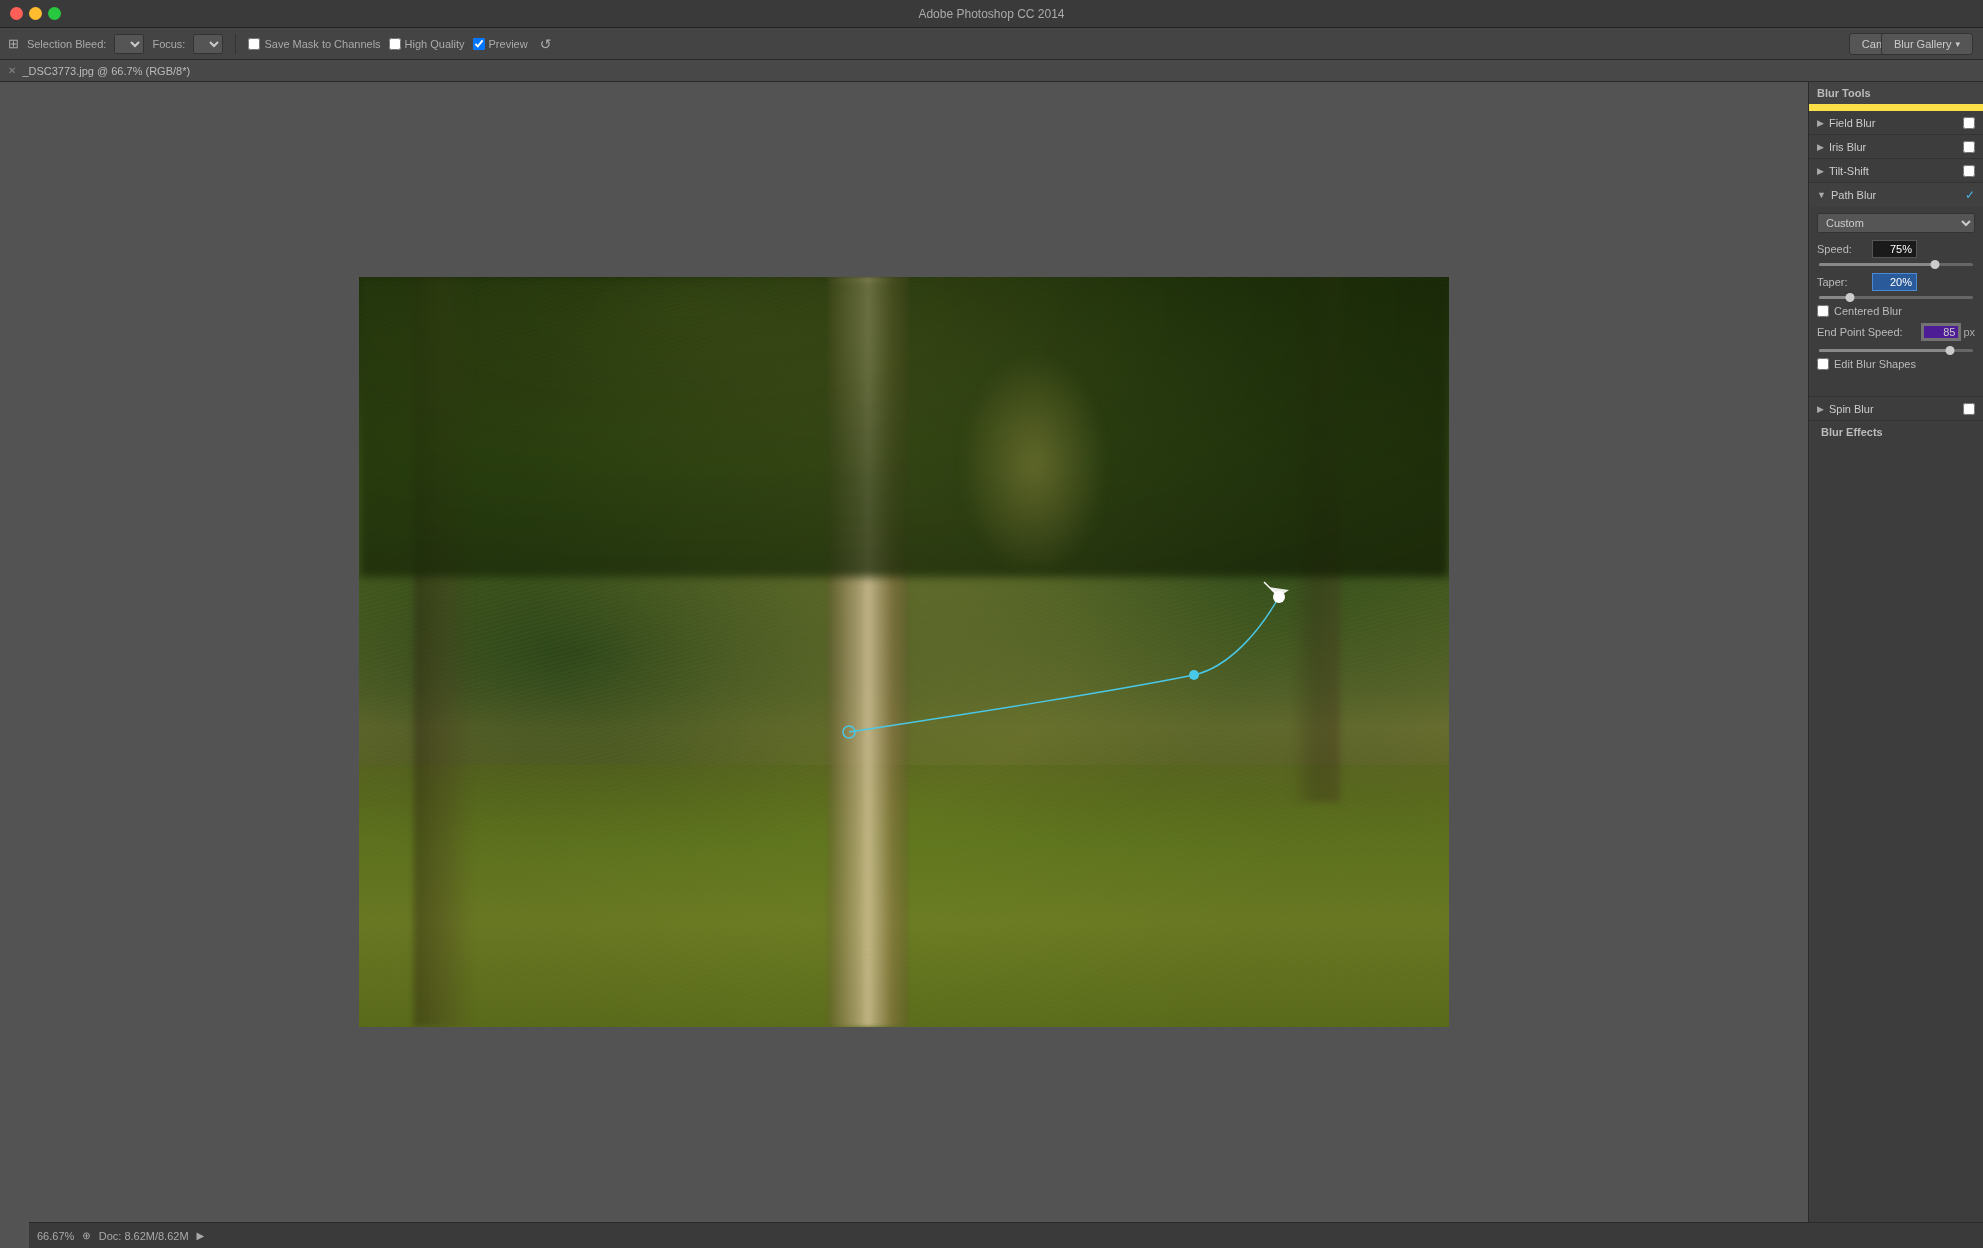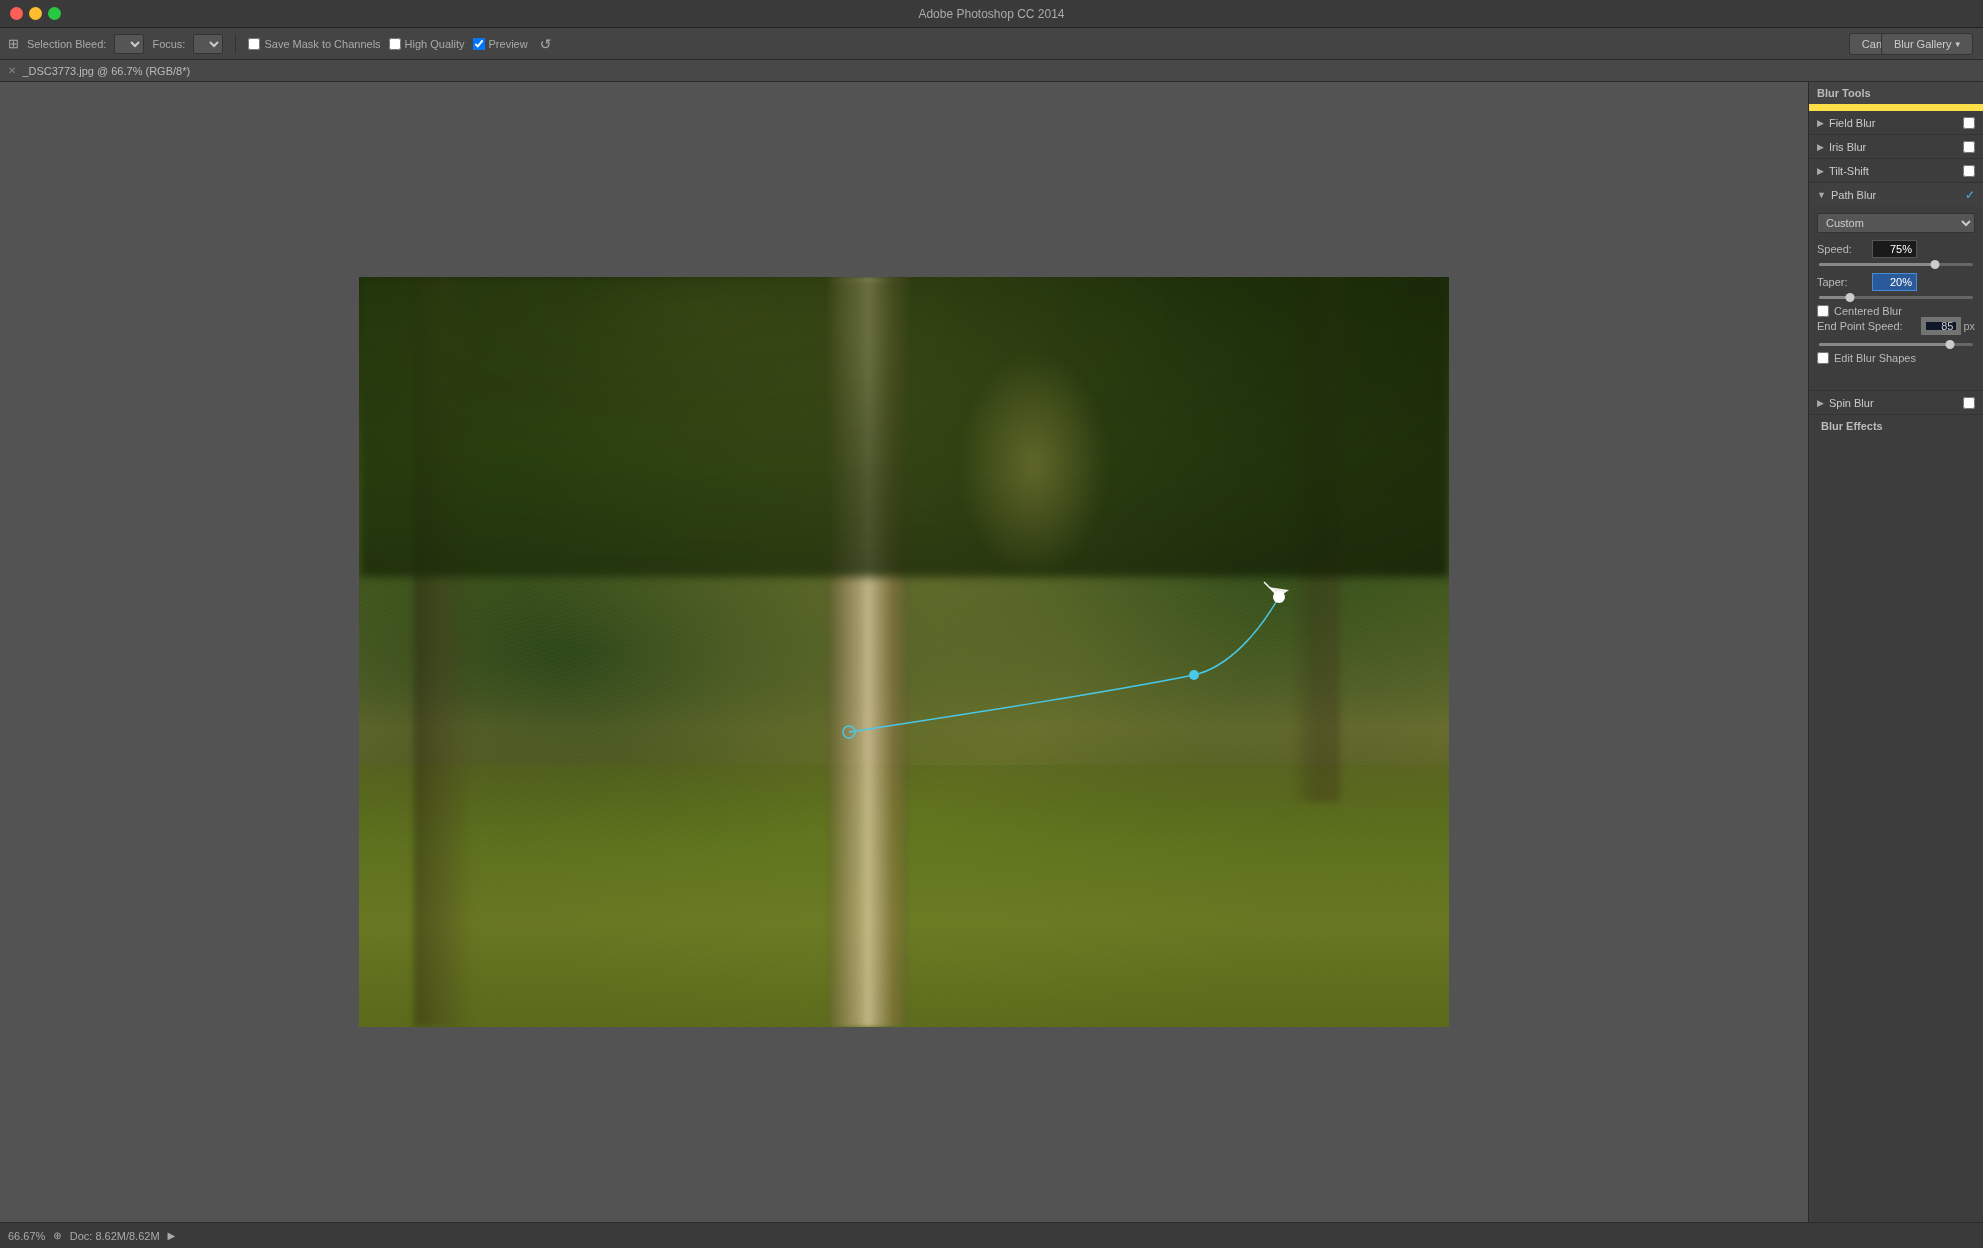--- a/index.html
+++ b/index.html
@@ -322,6 +322,7 @@
     .centered-blur-row {
       display: flex;
       align-items: center;
+      margin-bottom: 6px;
     }
     .centered-blur-row input[type="checkbox"] {
       width: 12px;

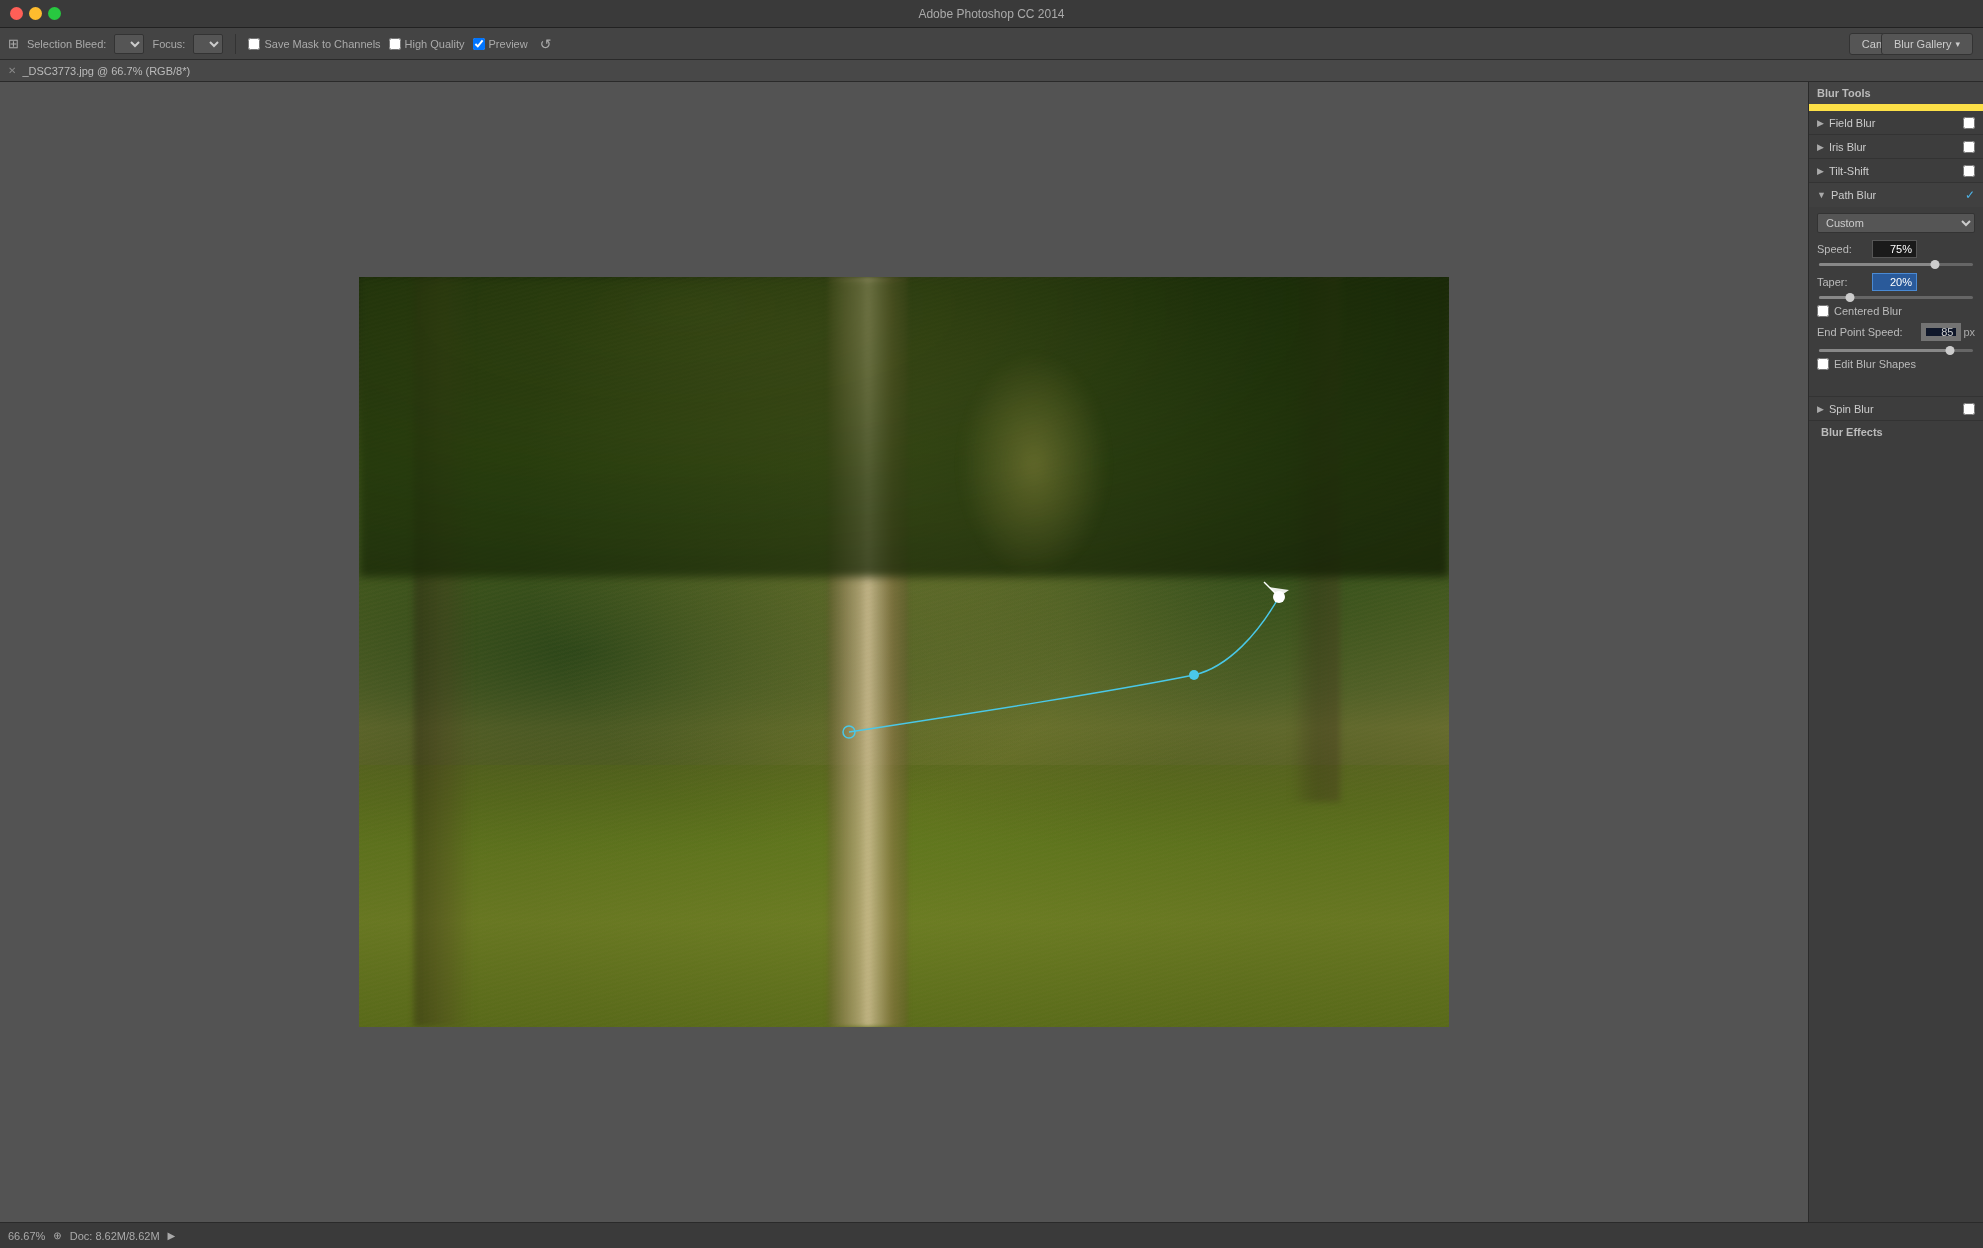--- a/index.html
+++ b/index.html
@@ -345,8 +345,8 @@
       flex: 1;
     }
     .endpoint-value {
-      background: #0f172a;
-      border: 5px solid #737373;
+      background: #4c1d95;
+      border: 3px solid #737373;
       color: #ccc;
       height: 18px;
       width: 40px;

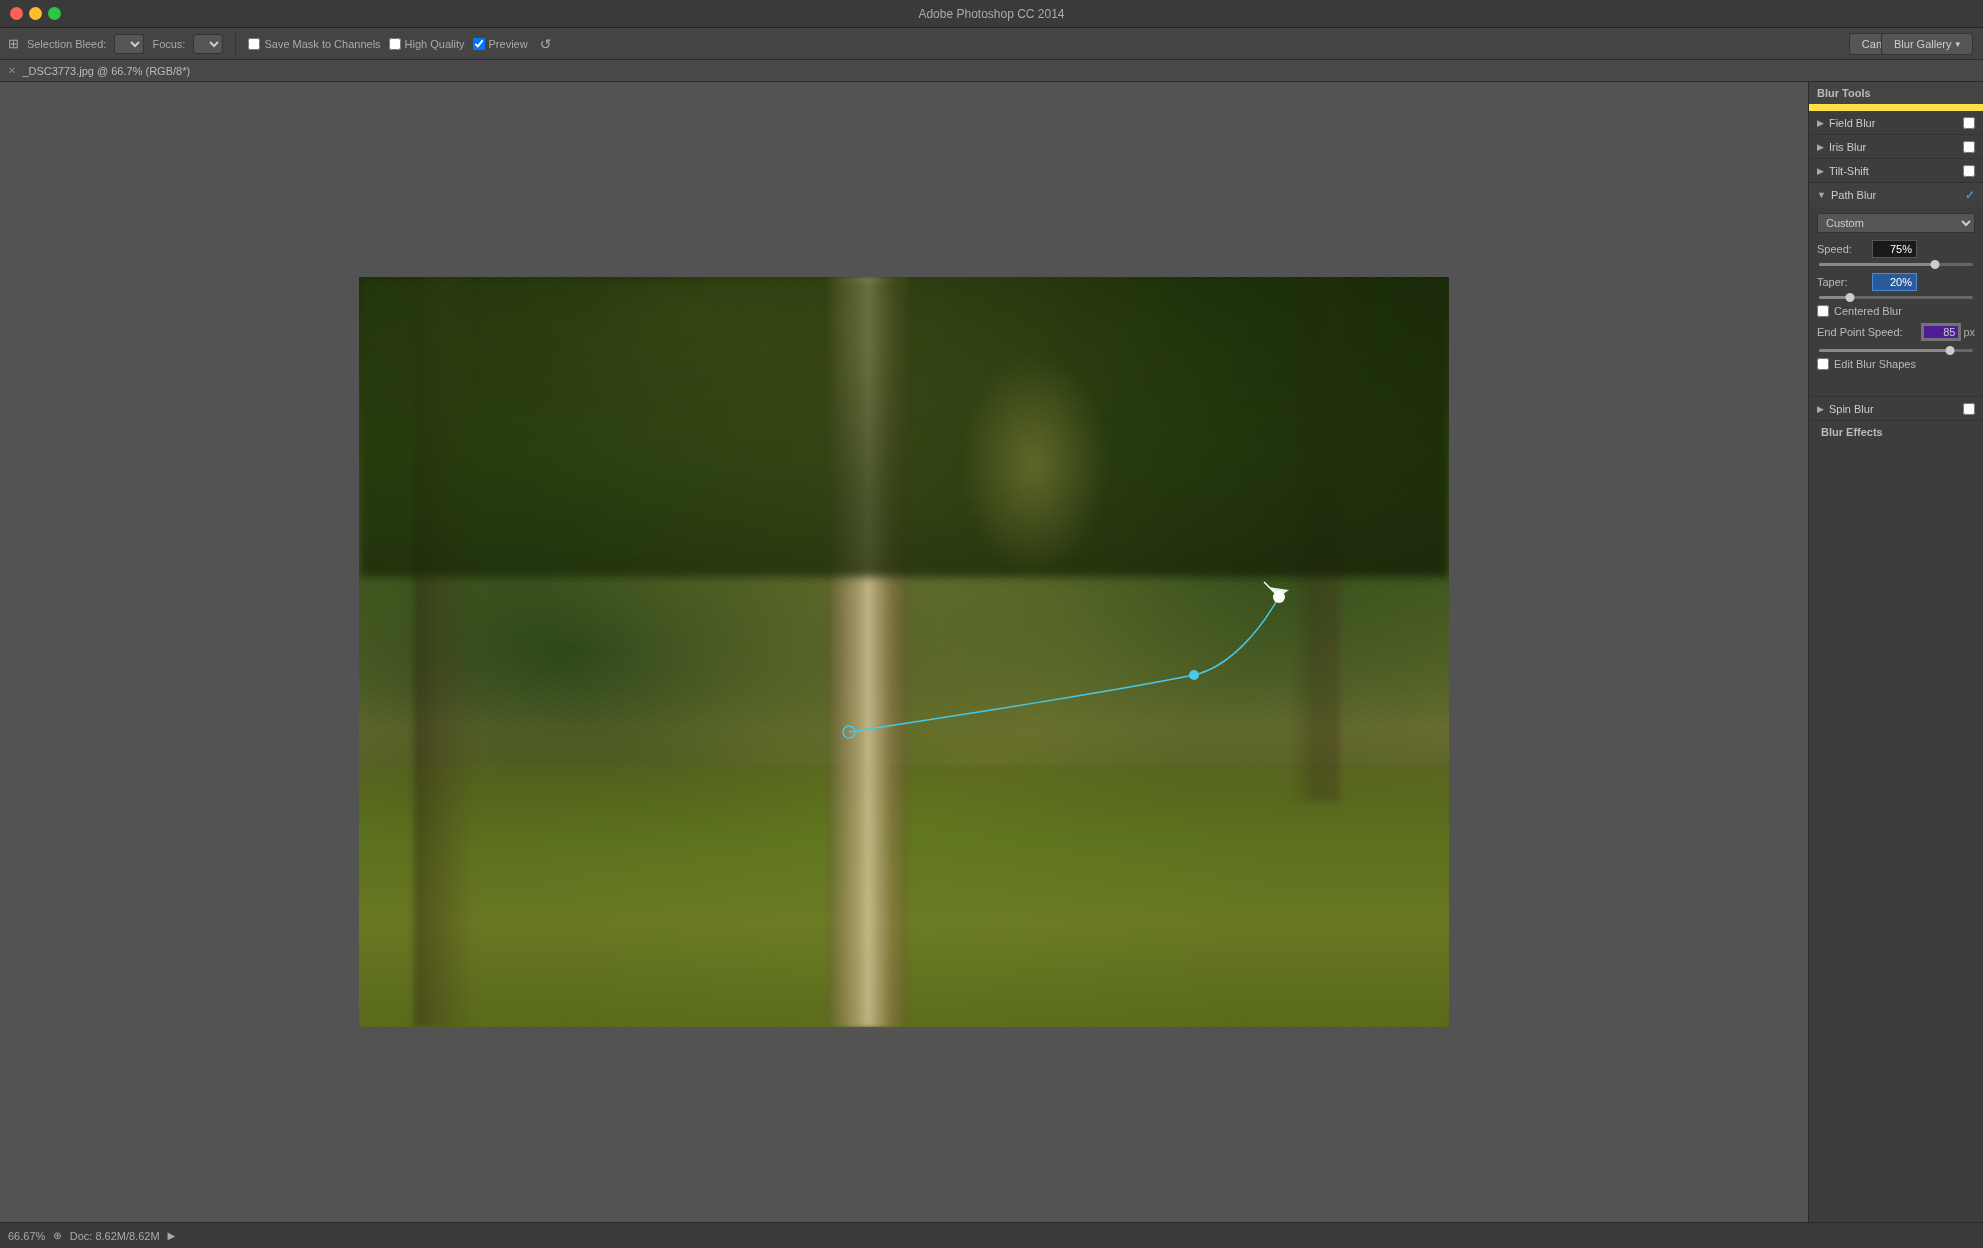--- a/index.html
+++ b/index.html
@@ -419,6 +419,7 @@
       padding: 0 8px;
       gap: 8px;
       border-top: 1px solid #2a2a2a;
+      margin-left: 29px;
     }
     .status-zoom {
       color: #aaa;

